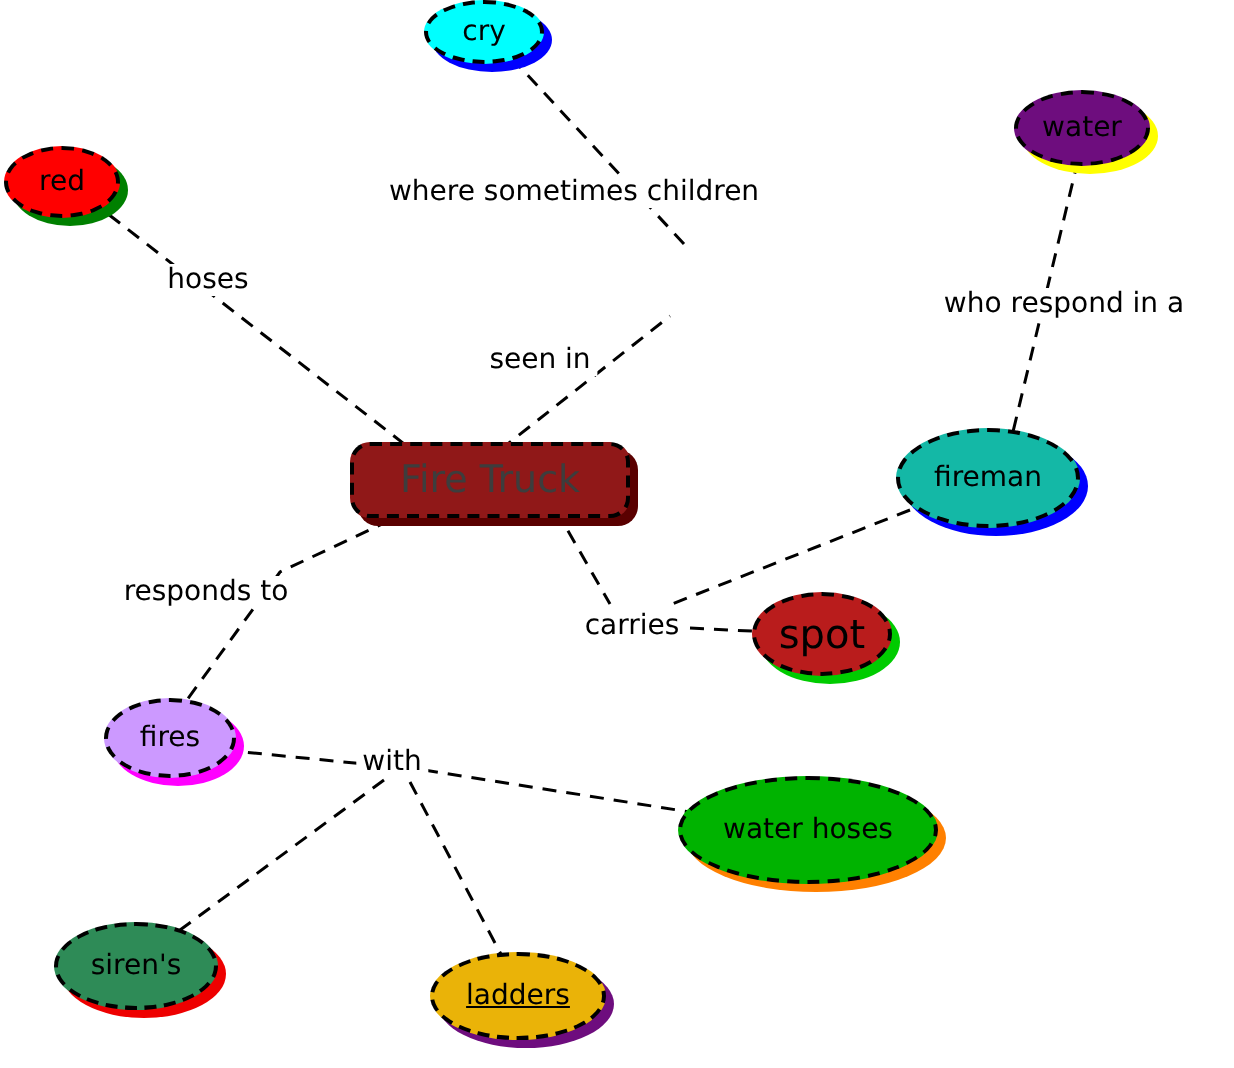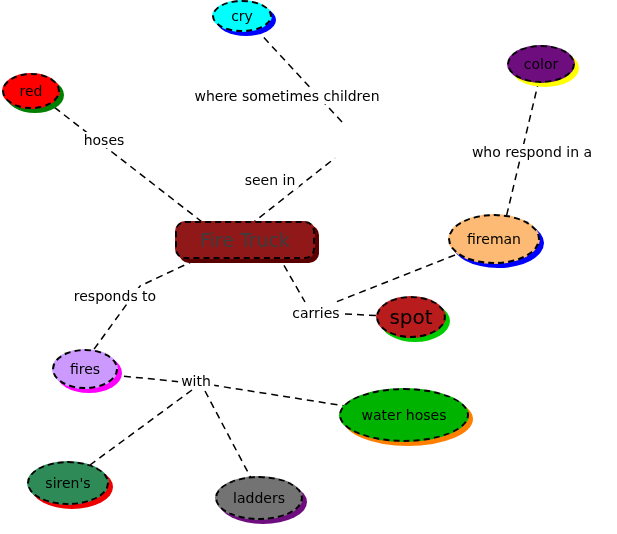--- a/index.html
+++ b/index.html
@@ -75,7 +75,7 @@
       <span>red</span>
     </div>
     <div class="node ellipse" style="left: 541px; top: 64px; width: 68px; height: 38px; background: rgb(110, 13, 126); box-shadow: rgb(255, 255, 0) 4px 4px 0px; color: rgb(0, 0, 0); font-size: 14px;">
-      <span>color</span>
+      <span>water</span>
     </div>
     <div class="node ellipse" style="left: 494px; top: 239px; width: 92px; height: 50px; background: #fdba74; box-shadow: rgb(0, 0, 255) 4px 4px 0px; color: rgb(0, 0, 0); font-size: 14px;">
       <span>fireman</span>

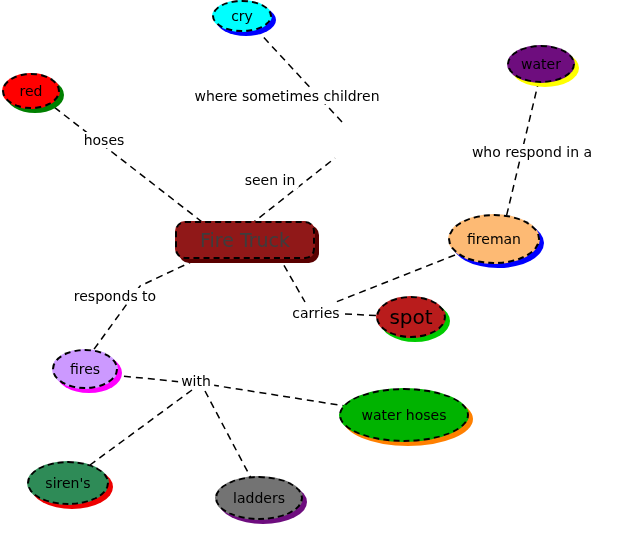--- a/index.html
+++ b/index.html
@@ -77,7 +77,7 @@
     <div class="node ellipse" style="left: 541px; top: 64px; width: 68px; height: 38px; background: rgb(110, 13, 126); box-shadow: rgb(255, 255, 0) 4px 4px 0px; color: rgb(0, 0, 0); font-size: 14px;">
       <span>water</span>
     </div>
-    <div class="node ellipse" style="left: 494px; top: 239px; width: 92px; height: 50px; background: #fdba74; box-shadow: rgb(0, 0, 255) 4px 4px 0px; color: rgb(0, 0, 0); font-size: 14px;">
+    <div class="node ellipse" style="left: 494px; top: 239px; width: 92px; height: 50px; background: #14b8a6; box-shadow: rgb(0, 0, 255) 4px 4px 0px; color: rgb(0, 0, 0); font-size: 14px;">
       <span>fireman</span>
     </div>
     <div class="node ellipse" style="left: 411px; top: 317px; width: 70px; height: 42px; background: #b91c1c; box-shadow: rgb(0, 204, 0) 4px 4px 0px; color: rgb(0, 0, 0); font-size: 20px;">

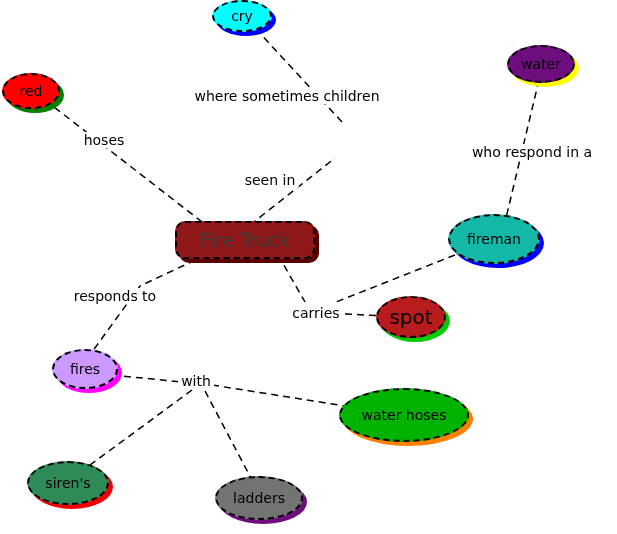--- a/index.html
+++ b/index.html
@@ -99,7 +99,7 @@
     <div class="edge-label" style="left: 104px; top: 140px;">hoses</div>
     <div class="edge-label" style="left: 270px; top: 180px;">seen in</div>
     <div class="edge-label" style="left: 532px; top: 152px;">who respond in a</div>
-    <div class="edge-label" style="left: 103px; top: 296px; margin-left: 12px;">responds to</div>
+    <div class="edge-label" style="left: 103px; top: 296px;">responds to</div>
     <div class="edge-label" style="left: 316px; top: 313px;">carries</div>
     <div class="edge-label" style="left: 196px; top: 381px;">with</div>
   </div>

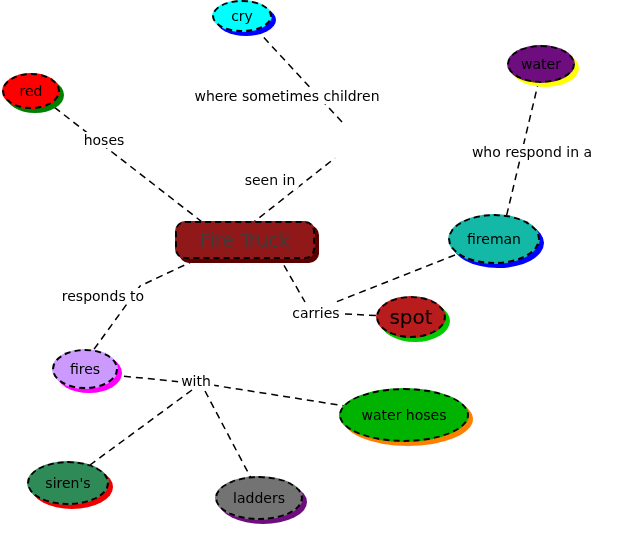--- a/index.html
+++ b/index.html
@@ -92,7 +92,7 @@
     <div class="node ellipse" style="left: 68px; top: 483px; width: 82px; height: 44px; background: rgb(46, 139, 87); box-shadow: rgb(238, 0, 0) 4px 4px 0px; color: rgb(0, 0, 0); font-size: 14px;">
       <span>siren's</span>
     </div>
-    <div class="node ellipse" style="left: 259px; top: 498px; width: 88px; height: 44px; background: #737373; box-shadow: rgb(110, 13, 126) 4px 4px 0px; color: rgb(0, 0, 0); font-size: 14px;">
+    <div class="node ellipse" style="left: 259px; top: 498px; width: 88px; height: 44px; background: #eab308; box-shadow: rgb(110, 13, 126) 4px 4px 0px; color: rgb(0, 0, 0); font-size: 14px; text-decoration: underline;">
       <span>ladders</span>
     </div>
     <div class="edge-label" style="left: 287px; top: 96px;">where sometimes children</div>

